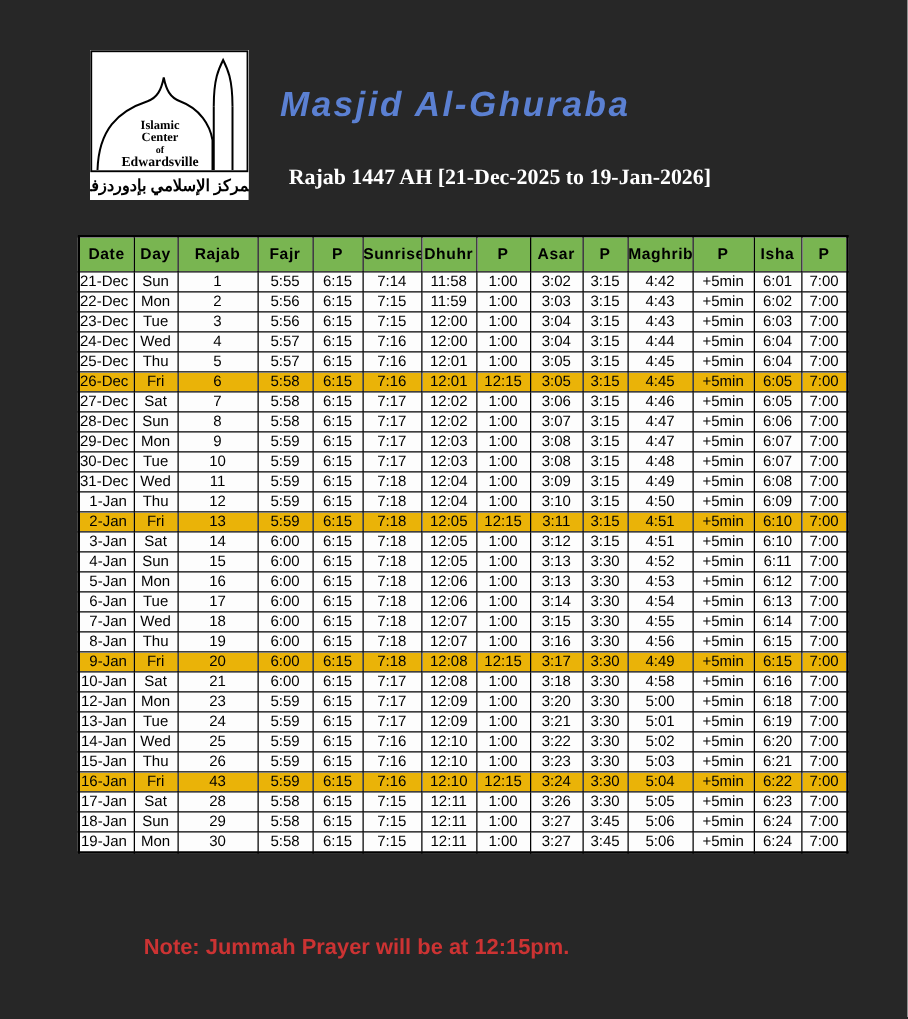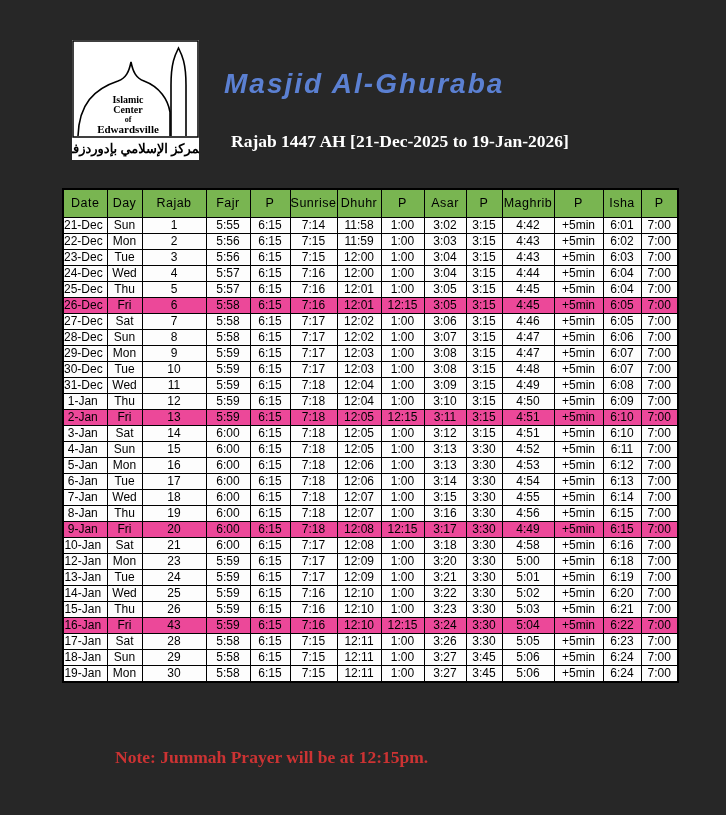--- a/index.html
+++ b/index.html
@@ -57,7 +57,7 @@
     background: #79b551;
     color: #000000;
     font-size: 12.5px;
-    font-weight: normal;
+    font-weight: bold;
     height: 28px;
     border: 1px solid #000000;
     text-align: center;

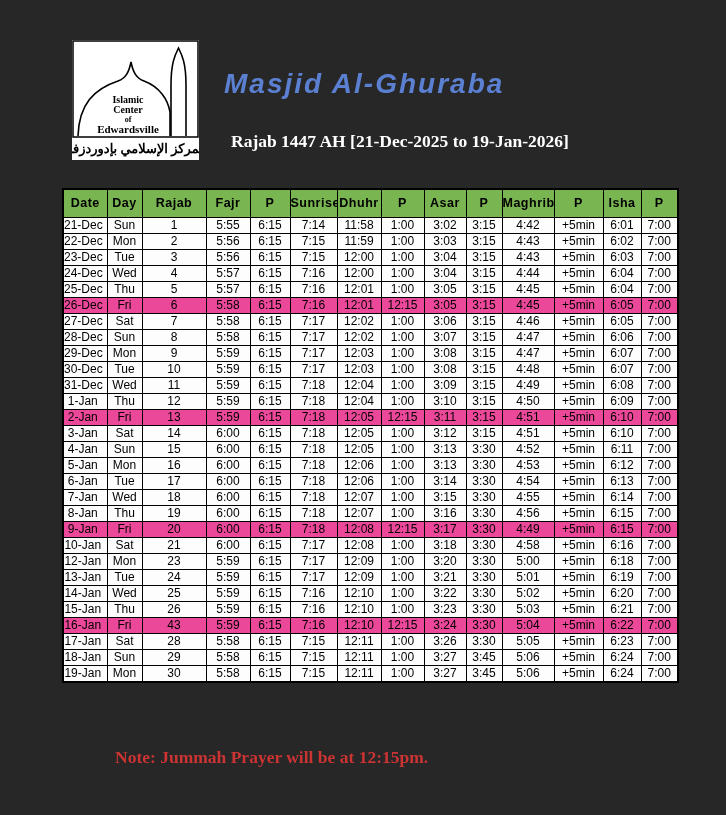--- a/index.html
+++ b/index.html
@@ -77,6 +77,7 @@
     background: #fdfdfd;
   }
   table.prayer td.date-cell {
+    text-align: right;
     padding-right: 5px;
   }
   table.prayer tr.friday td {

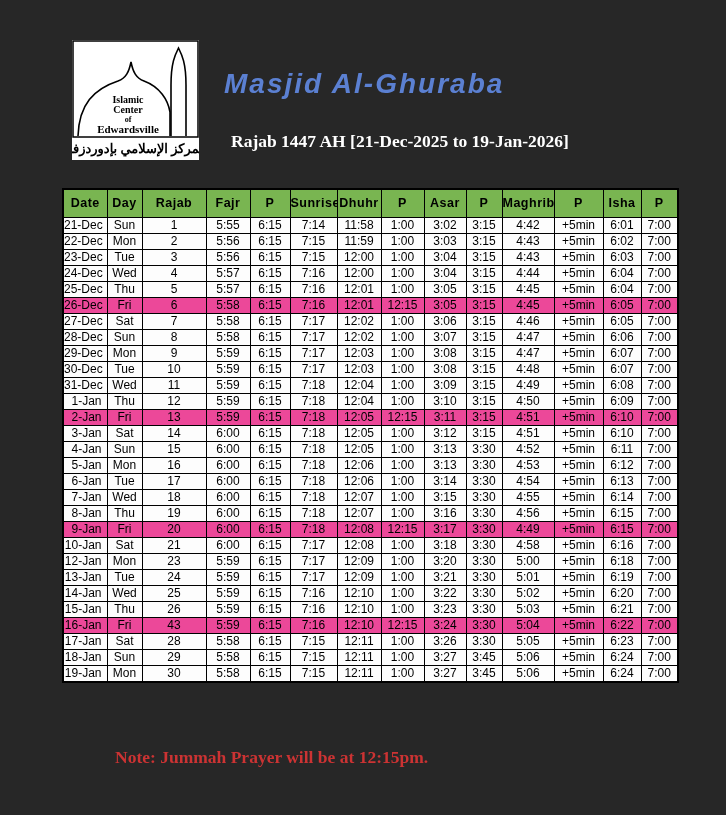--- a/index.html
+++ b/index.html
@@ -81,7 +81,7 @@
     padding-right: 5px;
   }
   table.prayer tr.friday td {
-    background: #ec4899;
+    background: #eab308;
     margin-left: 24px;
   }
 

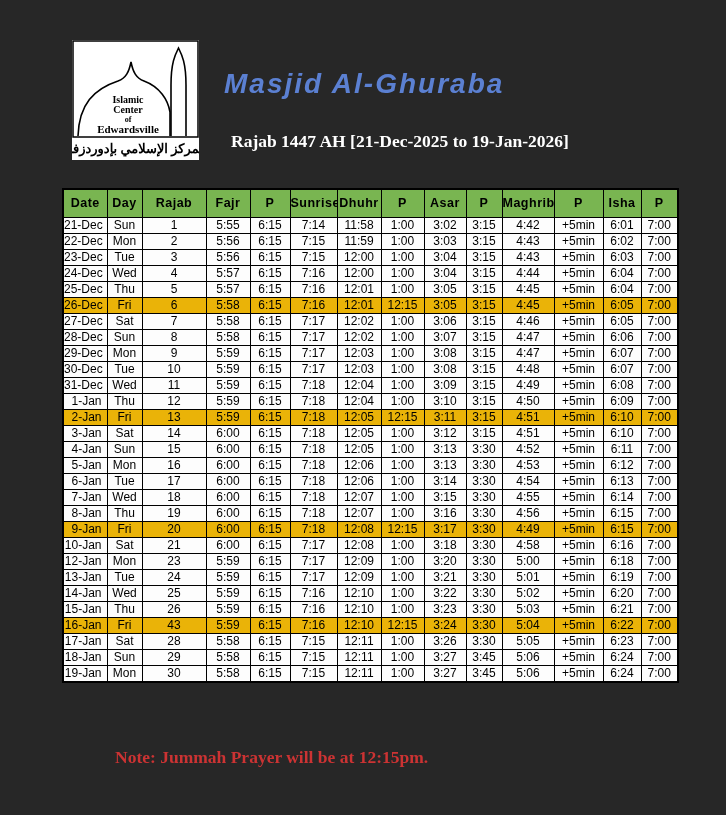--- a/index.html
+++ b/index.html
@@ -89,7 +89,7 @@
   .note {
     position: absolute;
     left: 115px; top: 747px;
-    font-family: Liberation Serif, serif;
+    font-family: Liberation Sans, sans-serif;
     font-size: 17.5px;
     font-weight: bold;
     color: #cc3333;

